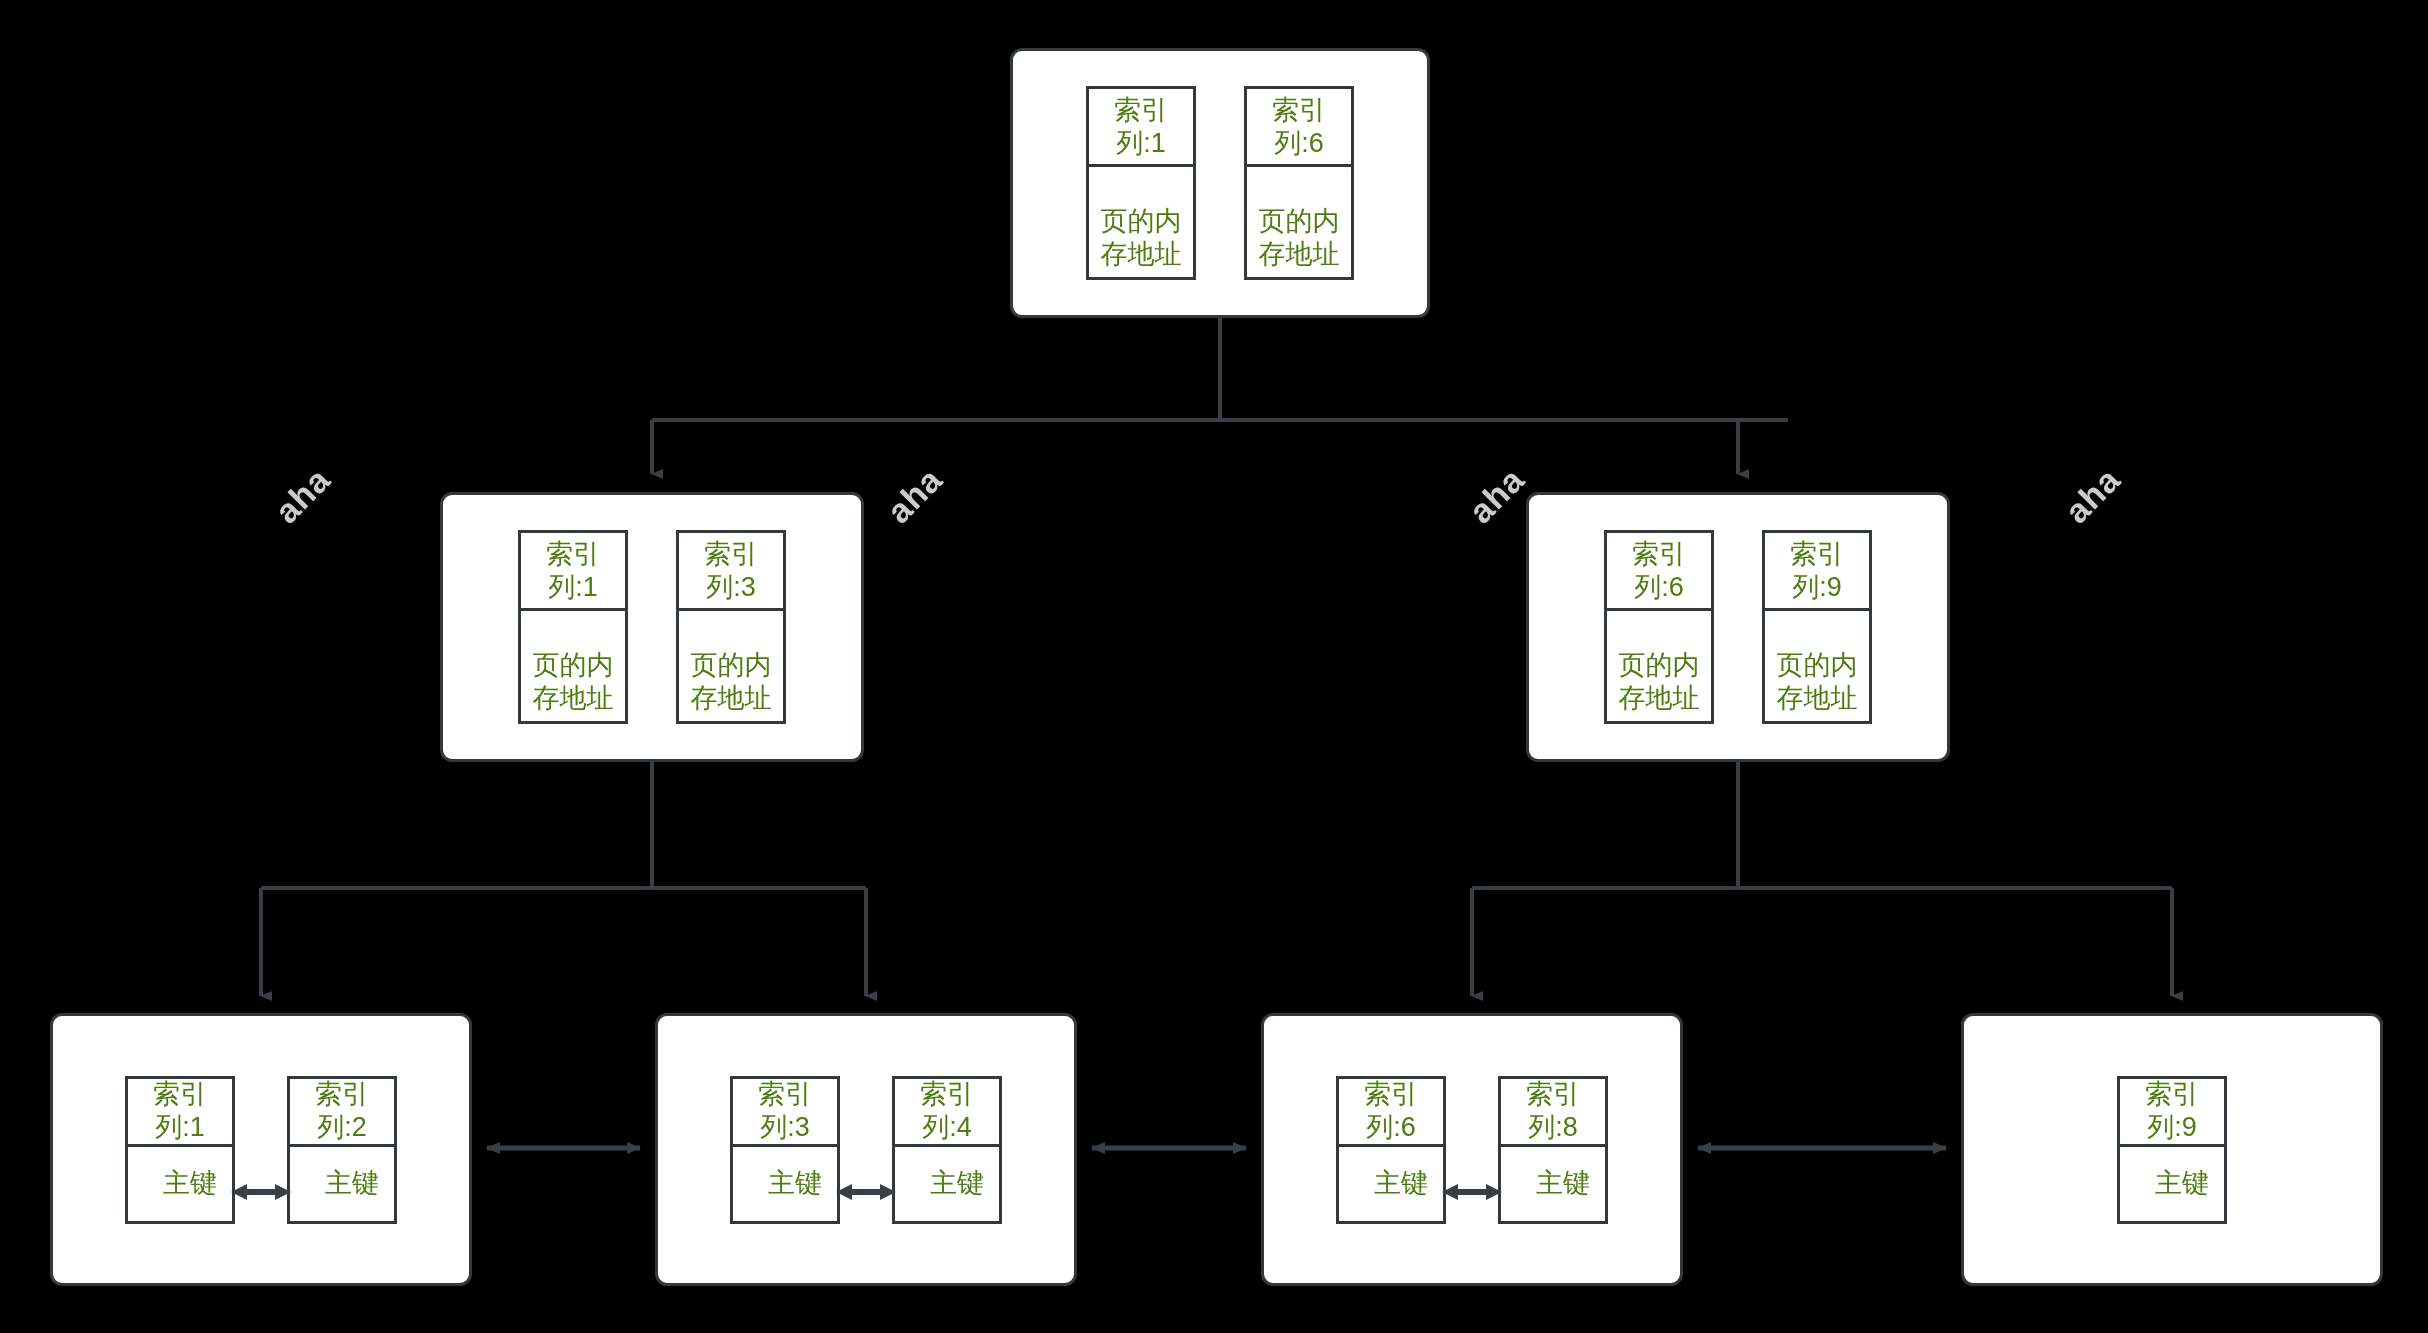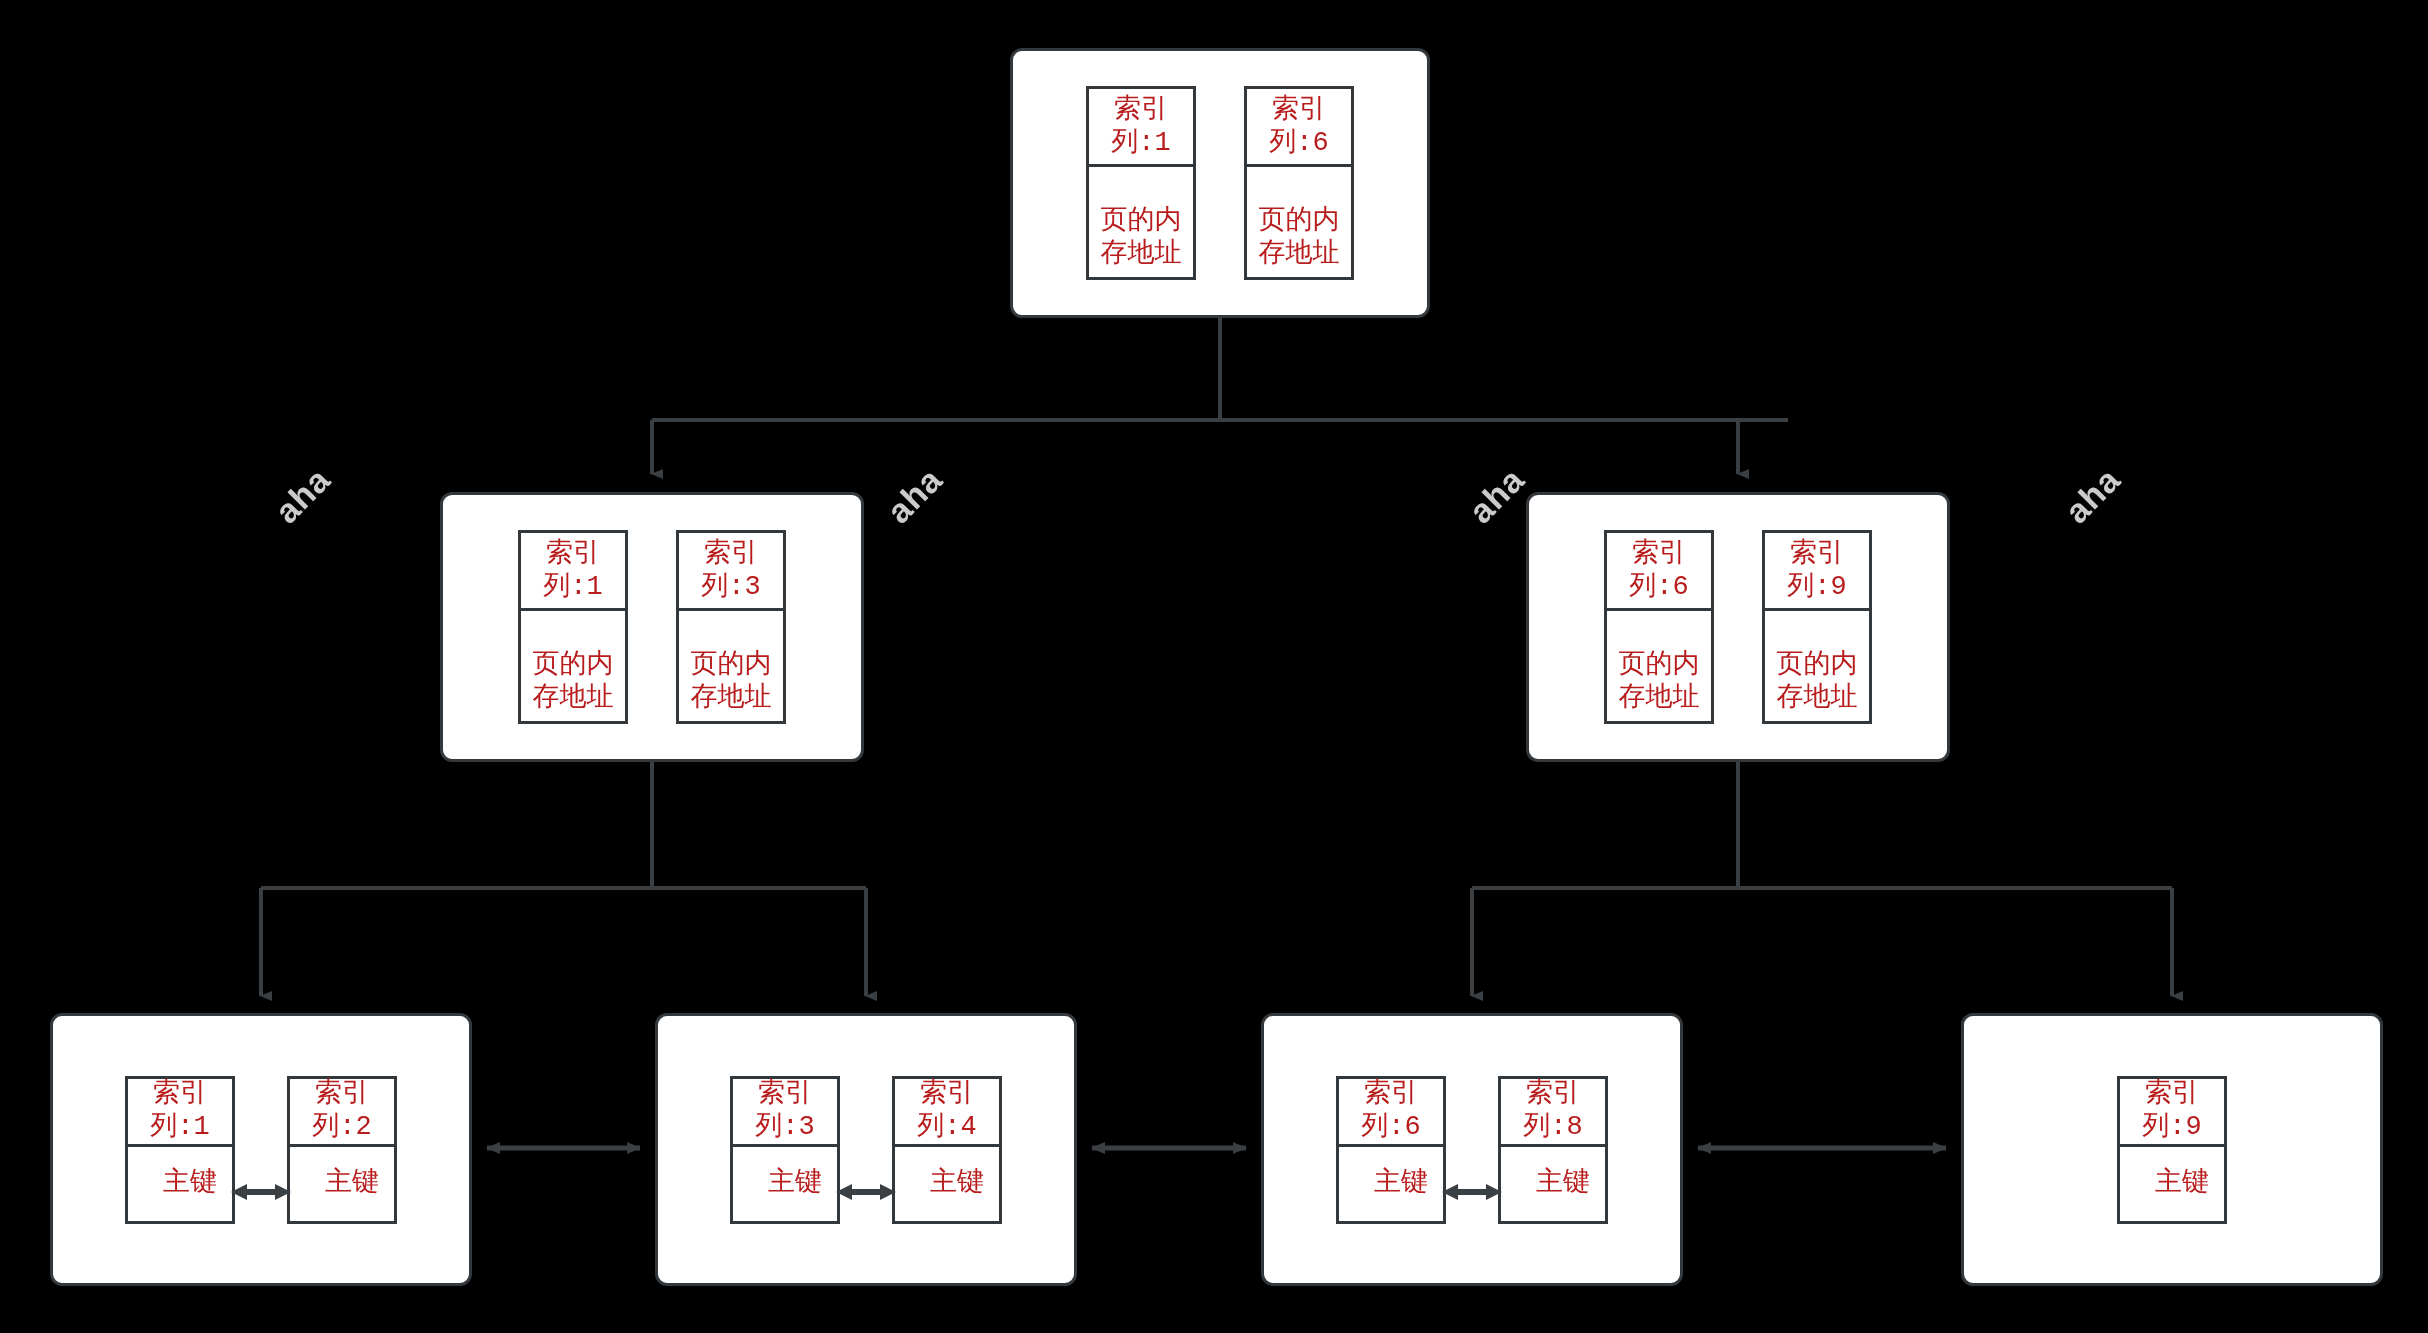--- a/index.html
+++ b/index.html
@@ -74,10 +74,9 @@
     align-items: center;
     justify-content: center;
     text-align: center;
-    color: #b91c1c;
+    color: #4d7c0f;
     line-height: 1.22;
     white-space: pre-line;
-    font-family: Liberation Mono, monospace;
   }
   .cell-top {
     border-bottom: 3px solid #33383d;

